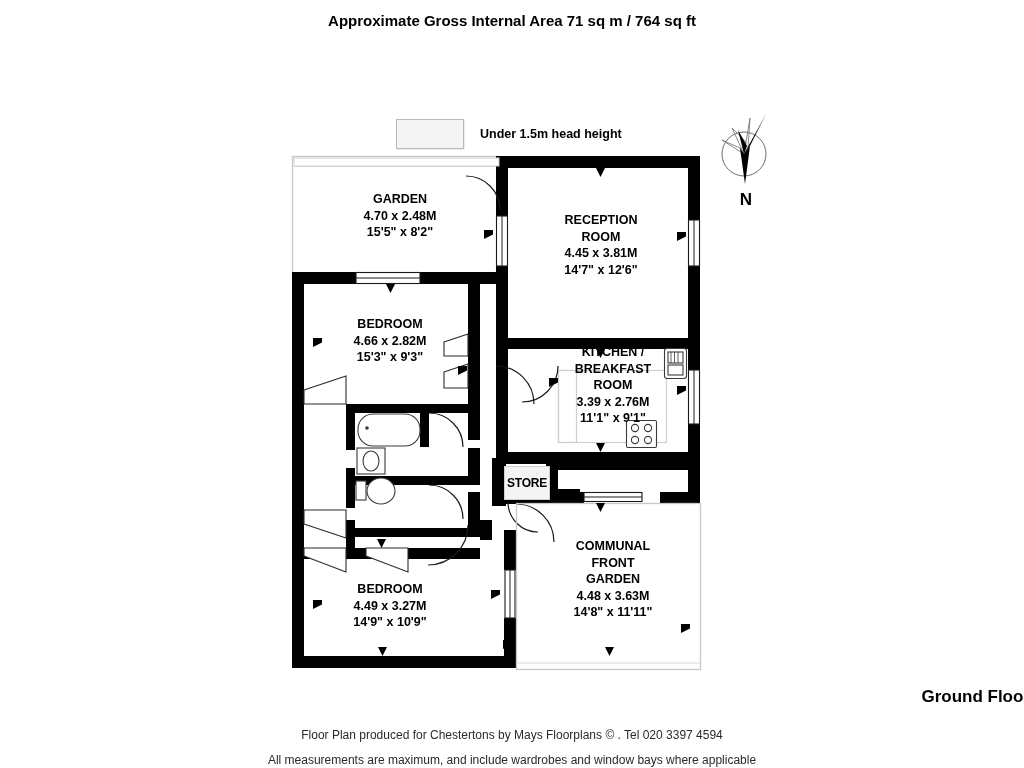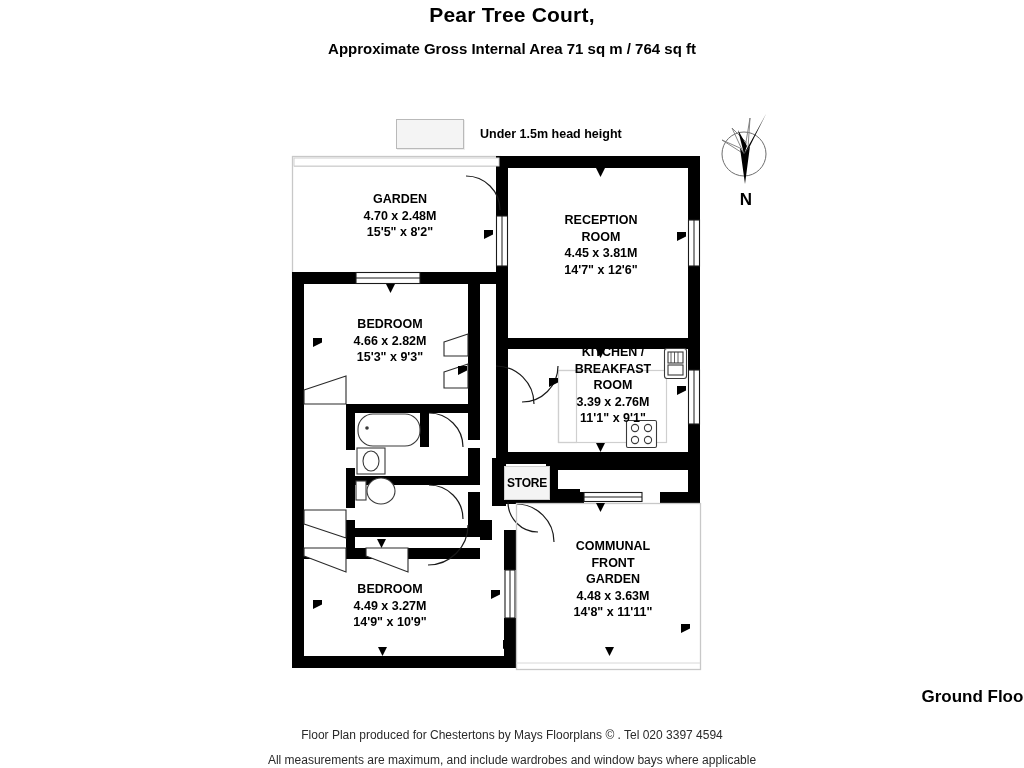--- a/index.html
+++ b/index.html
@@ -169,7 +169,6 @@
 <body>
 
 <div id="header">
-  <div class="title-line" id="title-1">Pear Tree Court,</div>
   <div id="subtitle-area">Approximate Gross Internal Area 71 sq m  /  764 sq ft</div>
 </div>
 

